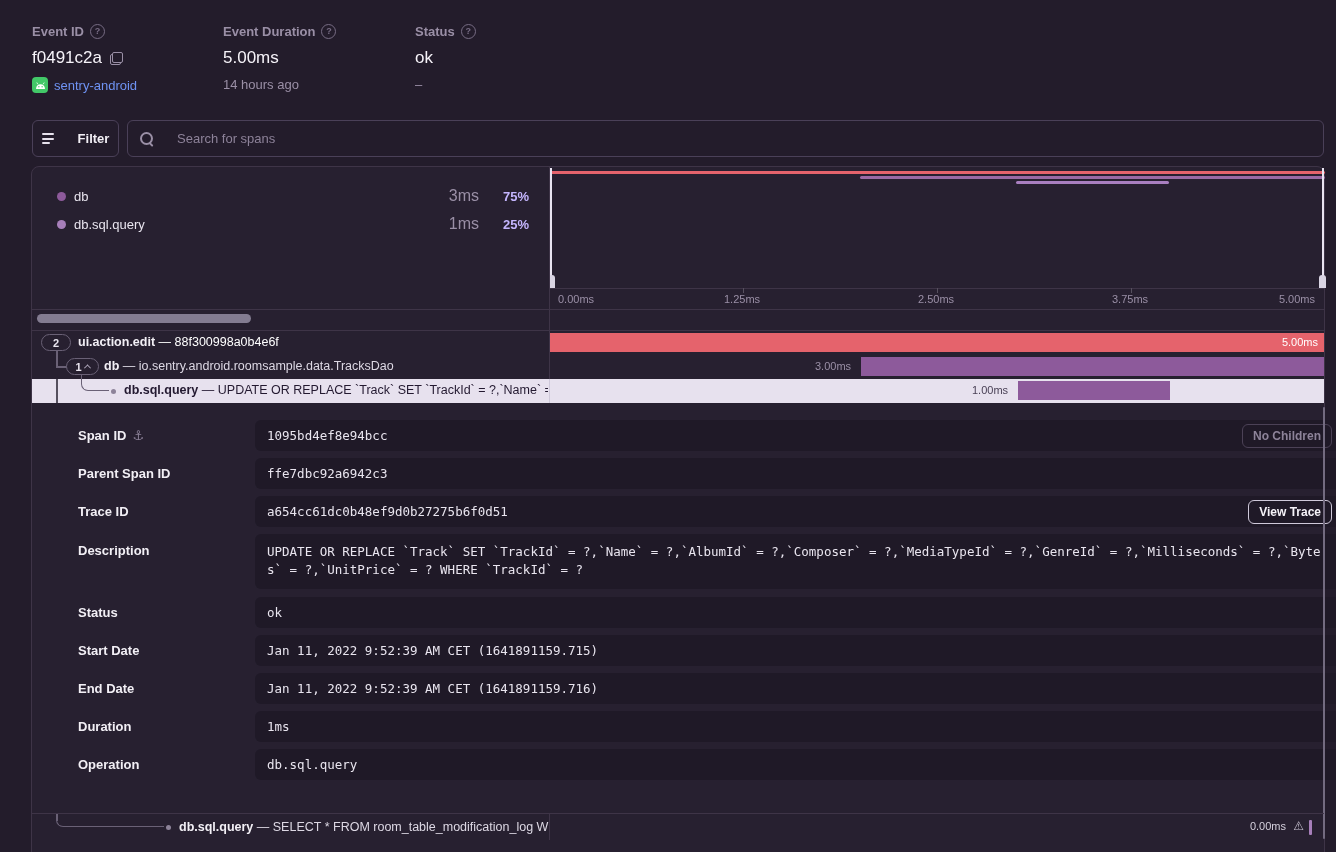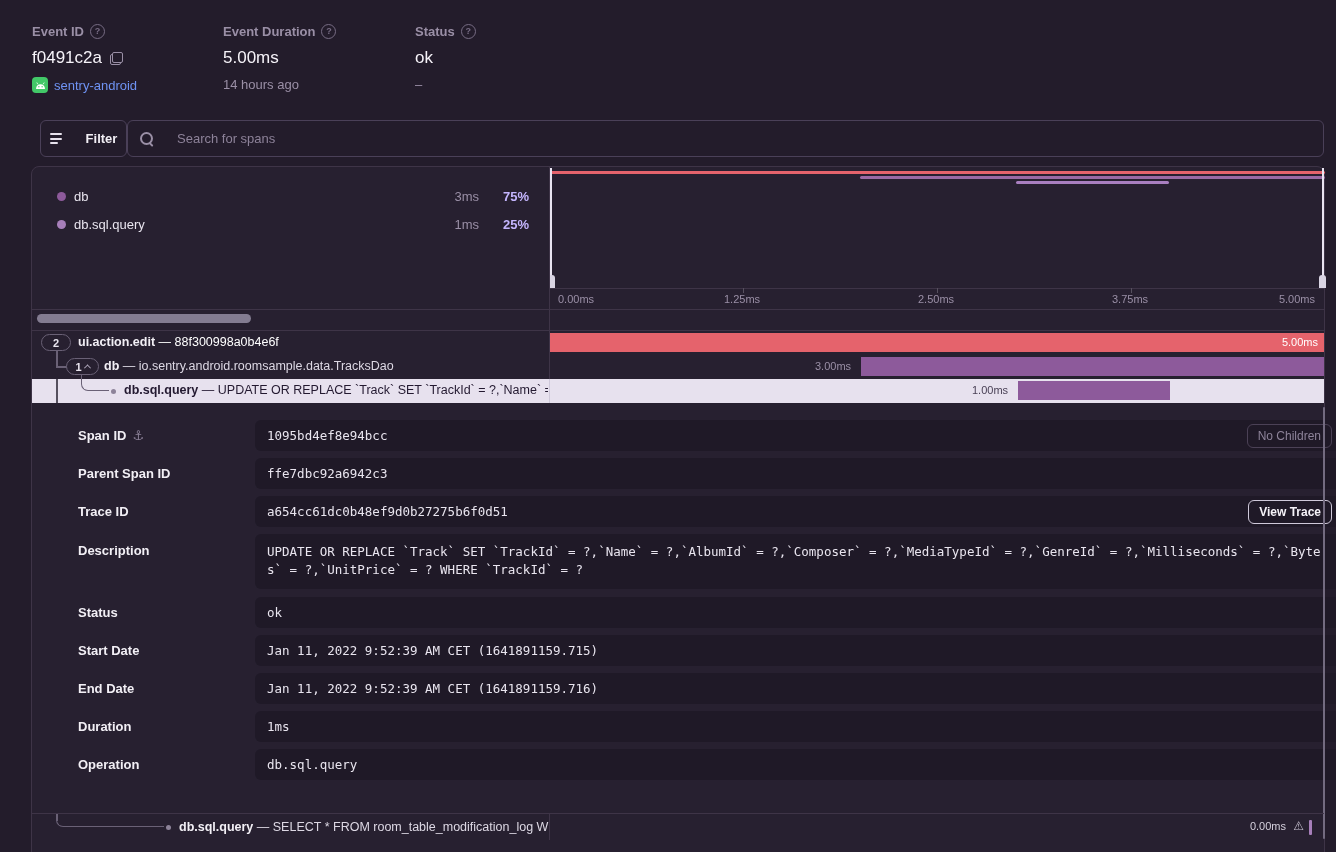--- a/index.html
+++ b/index.html
@@ -34,7 +34,7 @@
     position:absolute; left:32px; top:120px; width:87px; height:37px;
     border:1px solid #4a4058; border-radius:6px; background:transparent;
     display:flex; align-items:center; justify-content:center; gap:24px;
-    color:#f2eff5; font-weight:700; font-size:13px; cursor:pointer;margin-left:8px;
+    color:#f2eff5; font-weight:700; font-size:13px; cursor:pointer;
   }
   .filter-icon { display:flex; flex-direction:column; gap:2.5px; align-items:flex-start; }
   .filter-icon span { display:block; height:2px; background:#e6e1ec; border-radius:1px; }

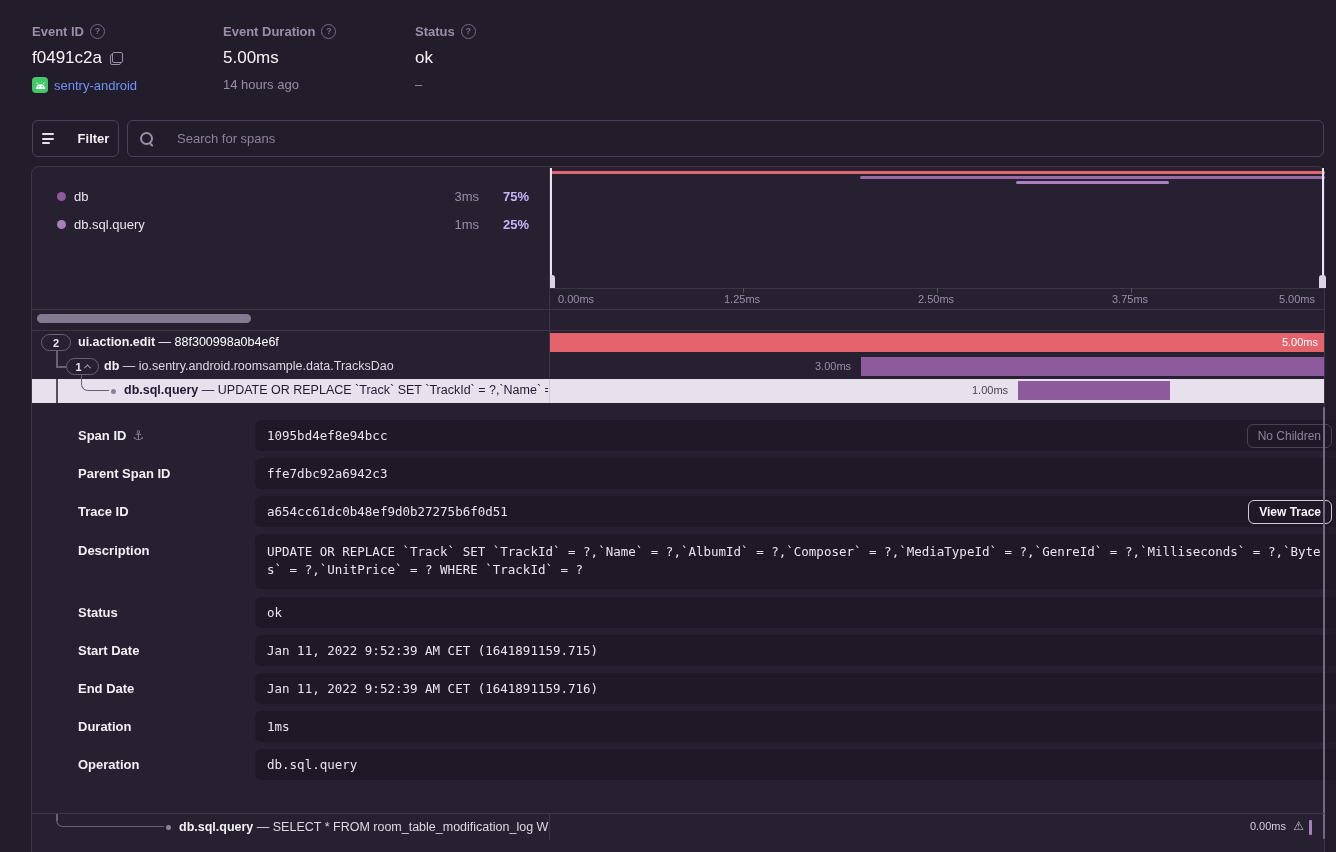--- a/index.html
+++ b/index.html
@@ -61,7 +61,7 @@
   .legend-row { position:absolute; left:0; width:517px; height:22px; display:flex; align-items:center; }
   .legend-dot { width:9px; height:9px; border-radius:50%; margin-left:25px; }
   .legend-op { margin-left:8px; font-size:13px; color:#e9e5ef; }
-  .legend-dur { position:absolute; right:70px; color:#9a8fa6; font-size:13px; }
+  .legend-dur { position:absolute; right:70px; color:#9a8fa6; font-size:16px; }
   .legend-pct { position:absolute; right:20px; color:#c4b5fd; font-weight:700; font-size:13px; }
 
   

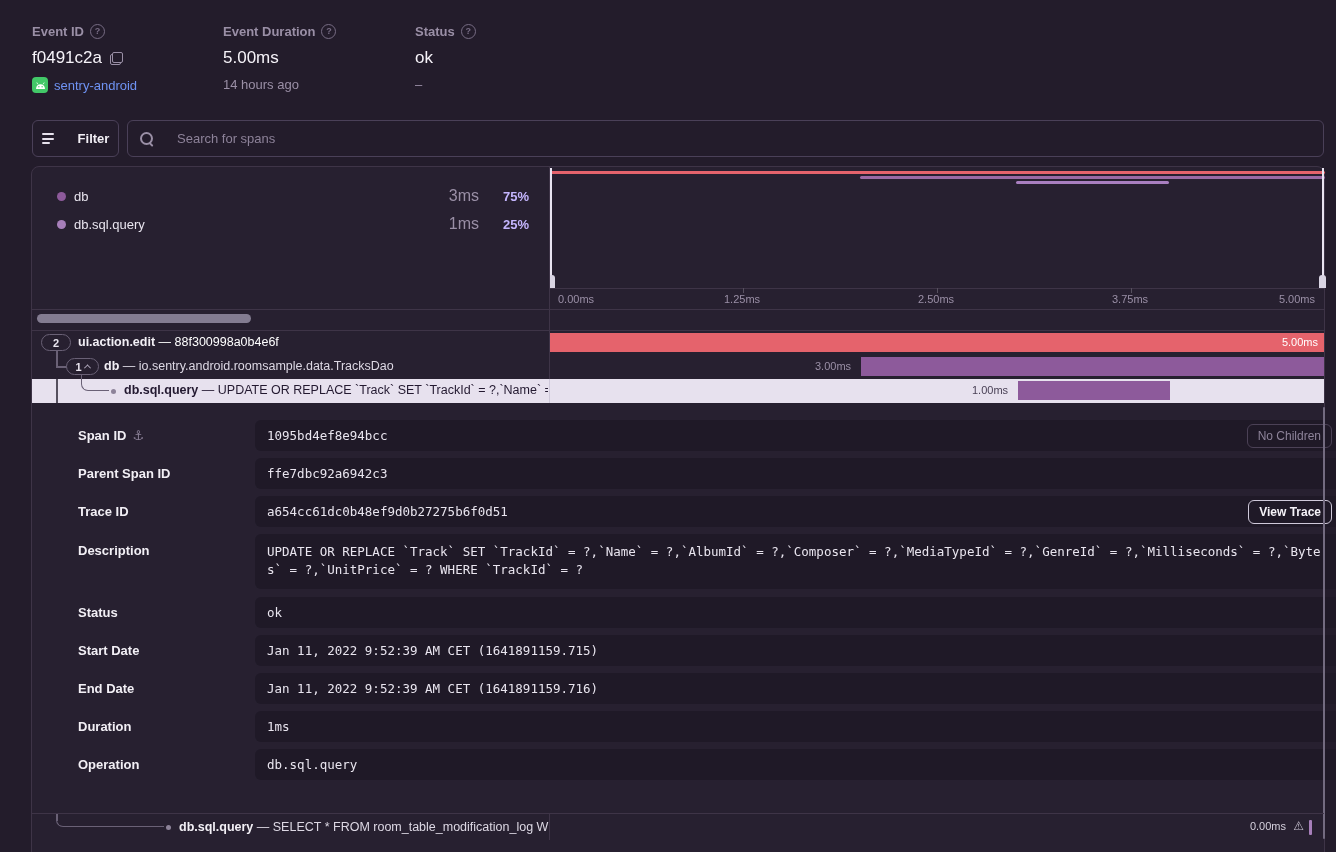--- a/index.html
+++ b/index.html
@@ -100,7 +100,7 @@
   }
   .badge-muted {
     position:absolute; right:8px; border:1px solid #4b4156; border-radius:6px;
-    color:#8d8399; font-weight:400; font-size:12px; padding:4px 10px;
+    color:#8d8399; font-weight:700; font-size:12px; padding:4px 10px;
     font-family:"Liberation Sans",sans-serif; background:transparent;
   }
   .btn-light {

